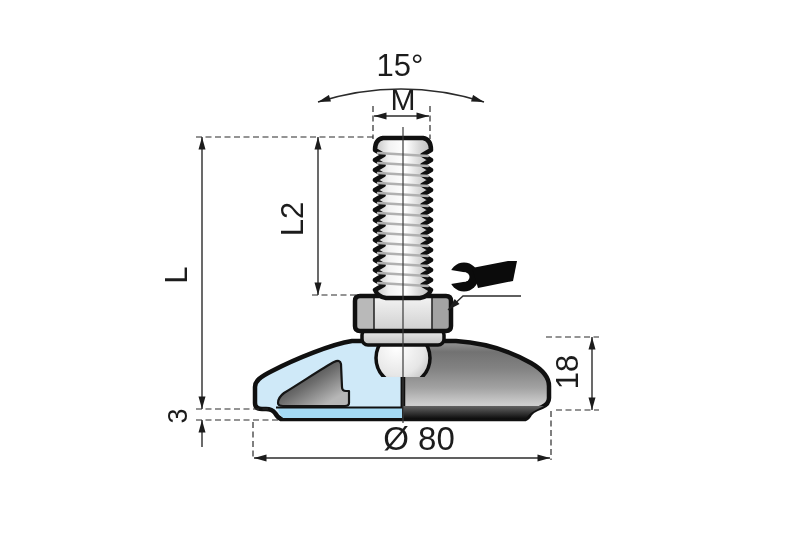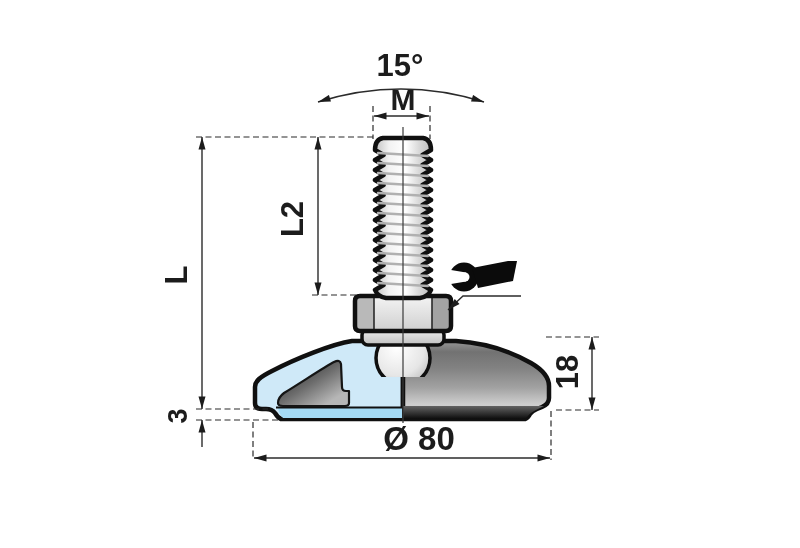--- a/index.html
+++ b/index.html
@@ -3,7 +3,7 @@
 <meta charset="utf-8">
 <style>
   html,body{margin:0;padding:0;background:#ffffff;}
-  .stage{width:800px;height:548px;background:#ffffff;position:relative;overflow:hidden;font-weight:bold;}
+  .stage{width:800px;height:548px;background:#ffffff;position:relative;overflow:hidden;}
   svg{display:block;}
   .lbl{font-family:"Liberation Sans","DejaVu Sans",sans-serif;fill:#1c1c1c;}
   .dim{stroke:#2b2b2b;stroke-width:1.4;fill:none;}

